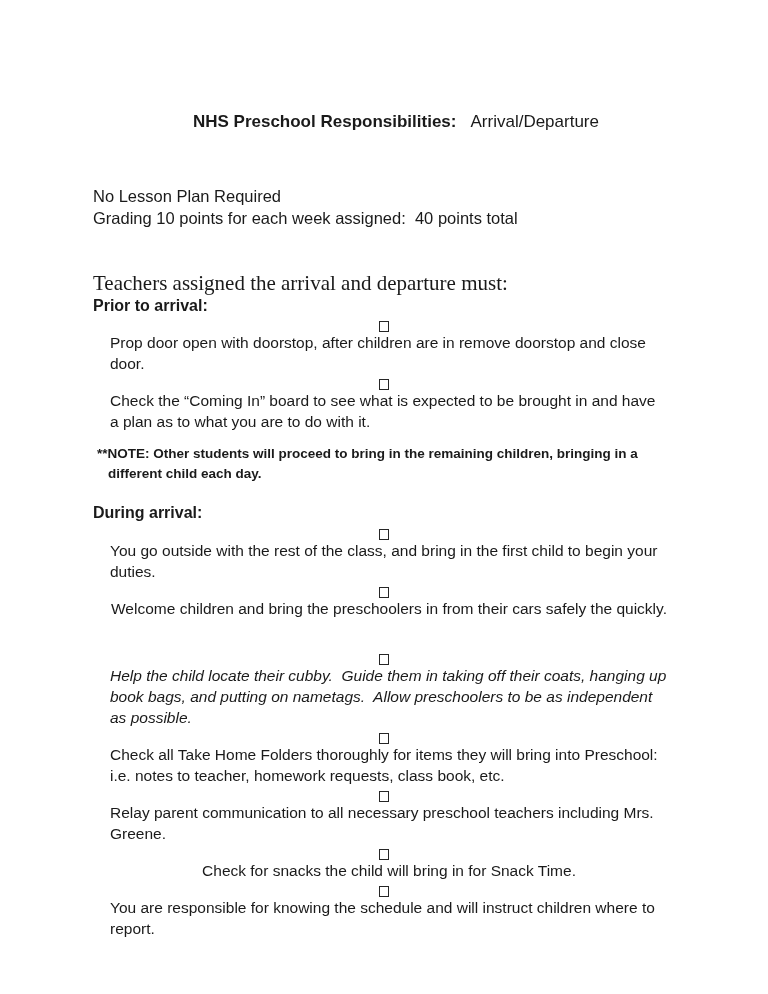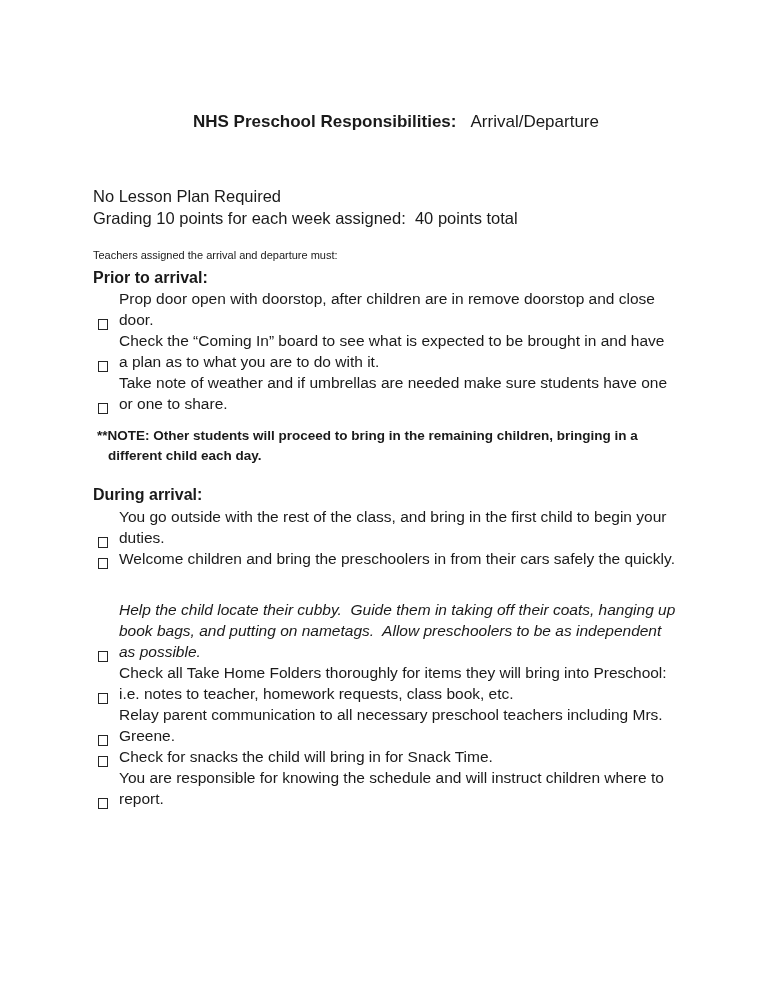--- a/index.html
+++ b/index.html
@@ -30,10 +30,11 @@
     white-space: pre-wrap;
   }
   .intro {
-    margin-top: 16px;
-    font-size: 11px;
+    margin-top: 44px;
+    font-size: 21px;
     line-height: 21.5px;
     white-space: pre-wrap;
+    font-family: Liberation Serif, serif;
   }
   .section-heading {
     font-size: 16px;

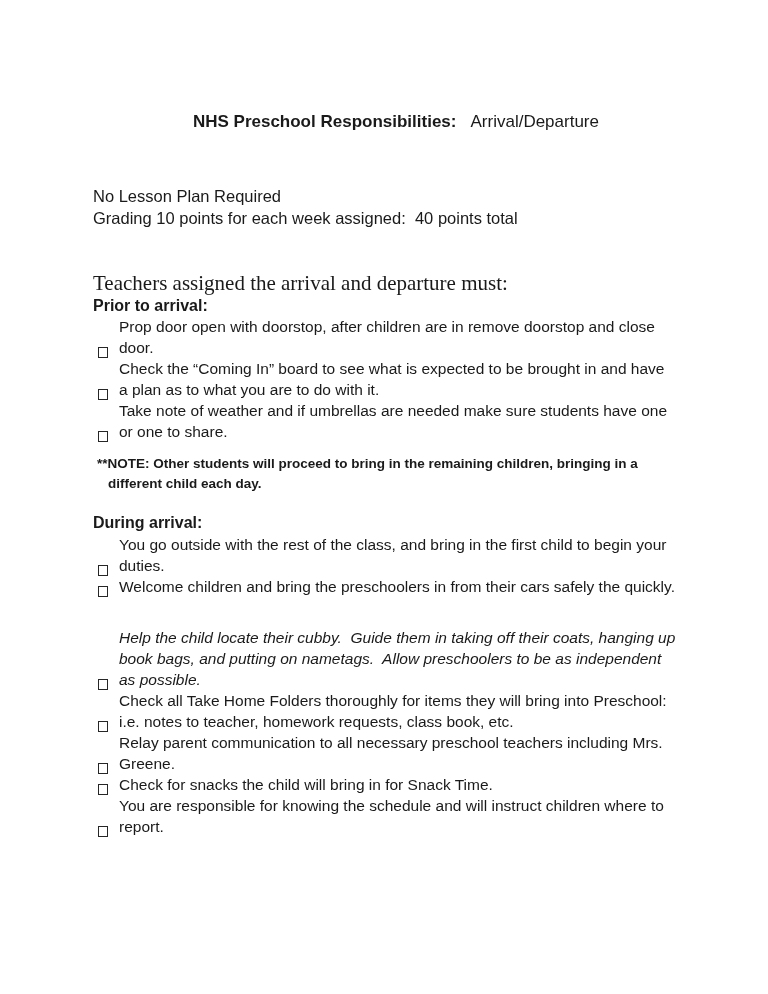--- a/index.html
+++ b/index.html
@@ -46,10 +46,11 @@
   ul.checklist { list-style: none; }
   ul.checklist li {
     display: flex;
-    align-items: flex-end;
+    align-items: center;
     padding-left: 5px;
     font-size: 15.5px;
     line-height: 21px;
+    flex-direction: column;
   }
   ul.checklist li.spaced { margin-top: 30px; font-style: italic; }
   .checkbox {

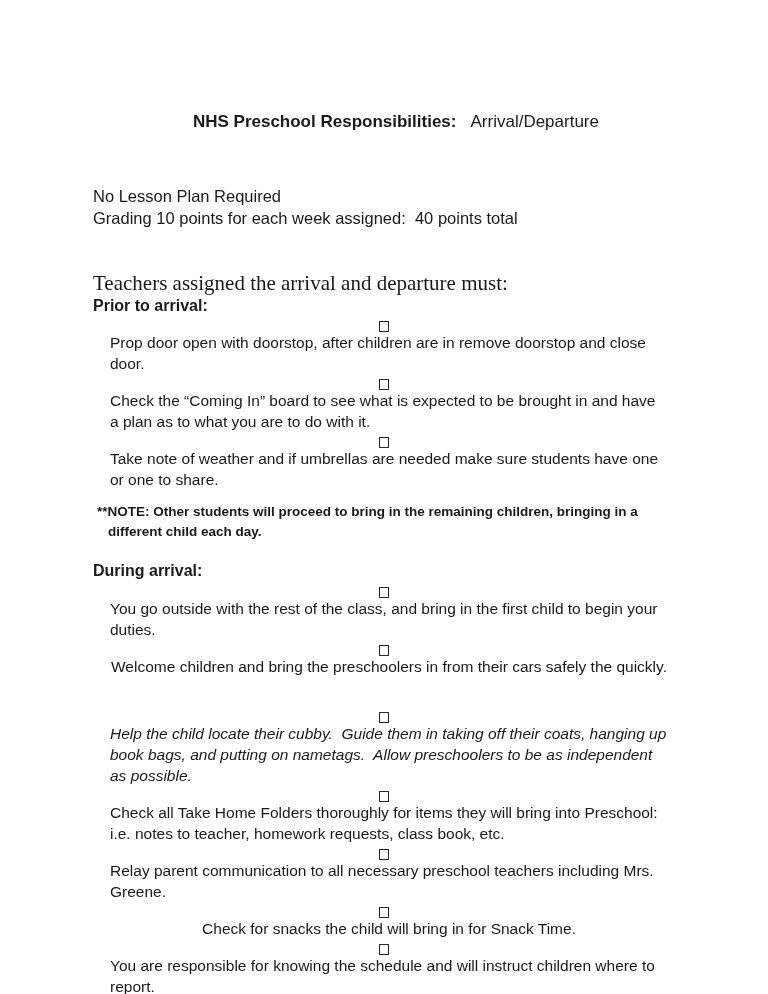--- a/index.html
+++ b/index.html
@@ -103,10 +103,6 @@
       <span class="checkbox"></span>
       <span class="item-text">Check the “Coming In” board to see what is expected to be brought in and have a plan as to what you are to do with it.</span>
     </li>
-    <li>
-      <span class="checkbox"></span>
-      <span class="item-text">Take note of weather and if umbrellas are needed make sure students have one or one to share.</span>
-    </li>
   </ul>
 
   <p class="note">**NOTE: Other students will proceed to bring in the remaining children, bringing in a different child each day.</p>

